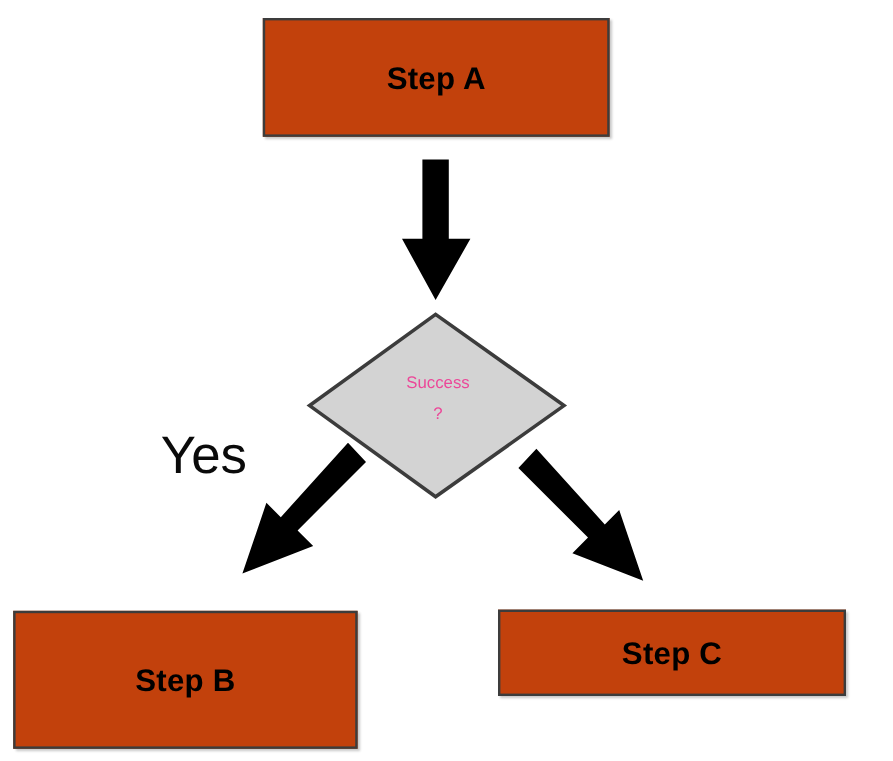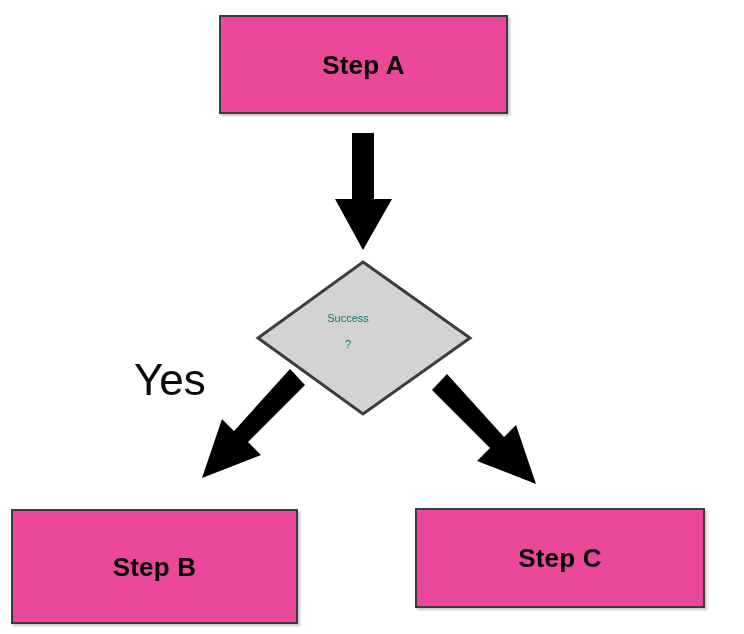--- a/index.html
+++ b/index.html
@@ -26,7 +26,7 @@
   .proc-box {
     position: absolute;
     box-sizing: border-box;
-    background: #ec4899;
+    background: #c2410c;
     border: 2px solid #3c3c3c;
     box-shadow: 2px 2px 2px rgba(0,0,0,0.22);
     display: flex;

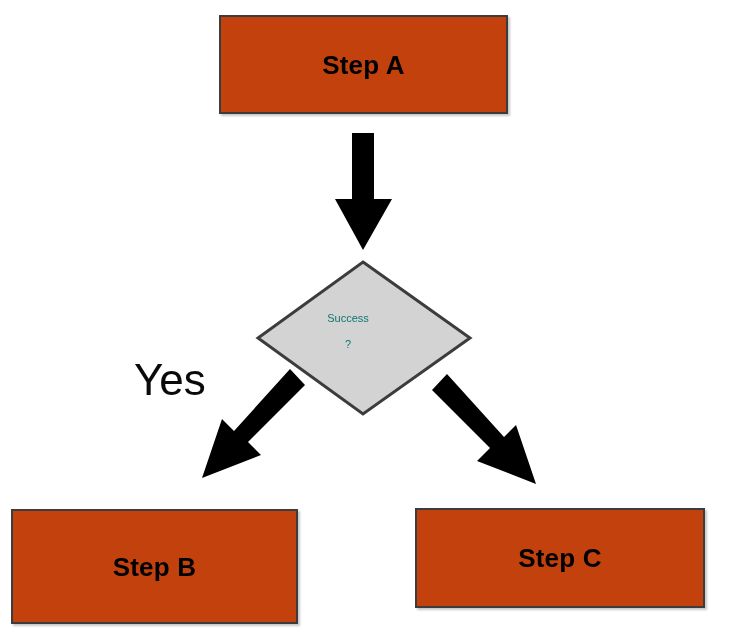--- a/index.html
+++ b/index.html
@@ -49,14 +49,14 @@
   
   .diamond-text {
     position: absolute;
-    left: 268px;
+    left: 285px;
     top: 305px;
     width: 160px;
     text-align: center;
     font-family: "Liberation Sans", sans-serif;
-    font-size: 11px;
+    font-size: 14px;
     font-weight: normal;
-    color: #0f766e;
+    color: #ec4899;
     line-height: 26px;
     pointer-events: none;
   }

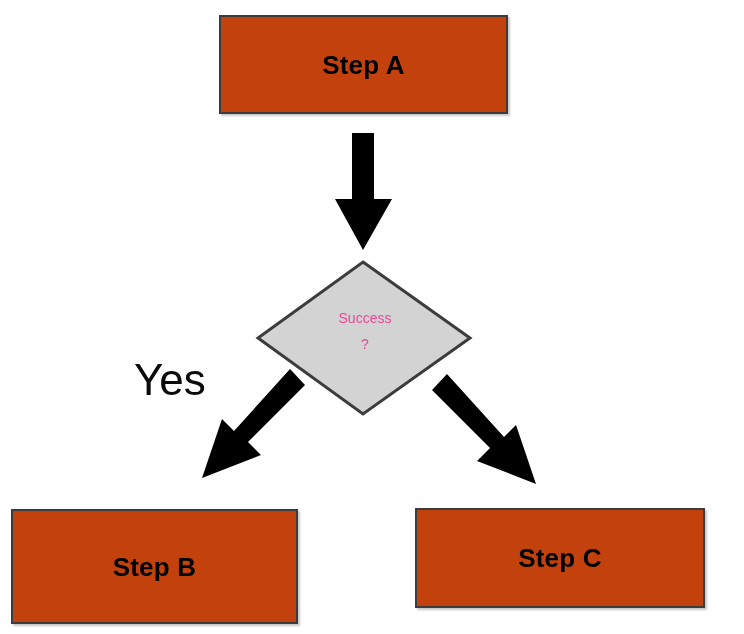--- a/index.html
+++ b/index.html
@@ -44,7 +44,7 @@
   }
   #box-step-a { left: 219px; top: 15px;  width: 289px; height: 99px; }
   #box-step-b { left: 11px;  top: 509px; width: 287px; height: 115px; }
-  #box-step-c { left: 415px; top: 508px; width: 290px; height: 100px; }
+  #box-step-c { left: 415px; top: 508px; width: 290px; height: 72px; }
 
   
   .diamond-text {

